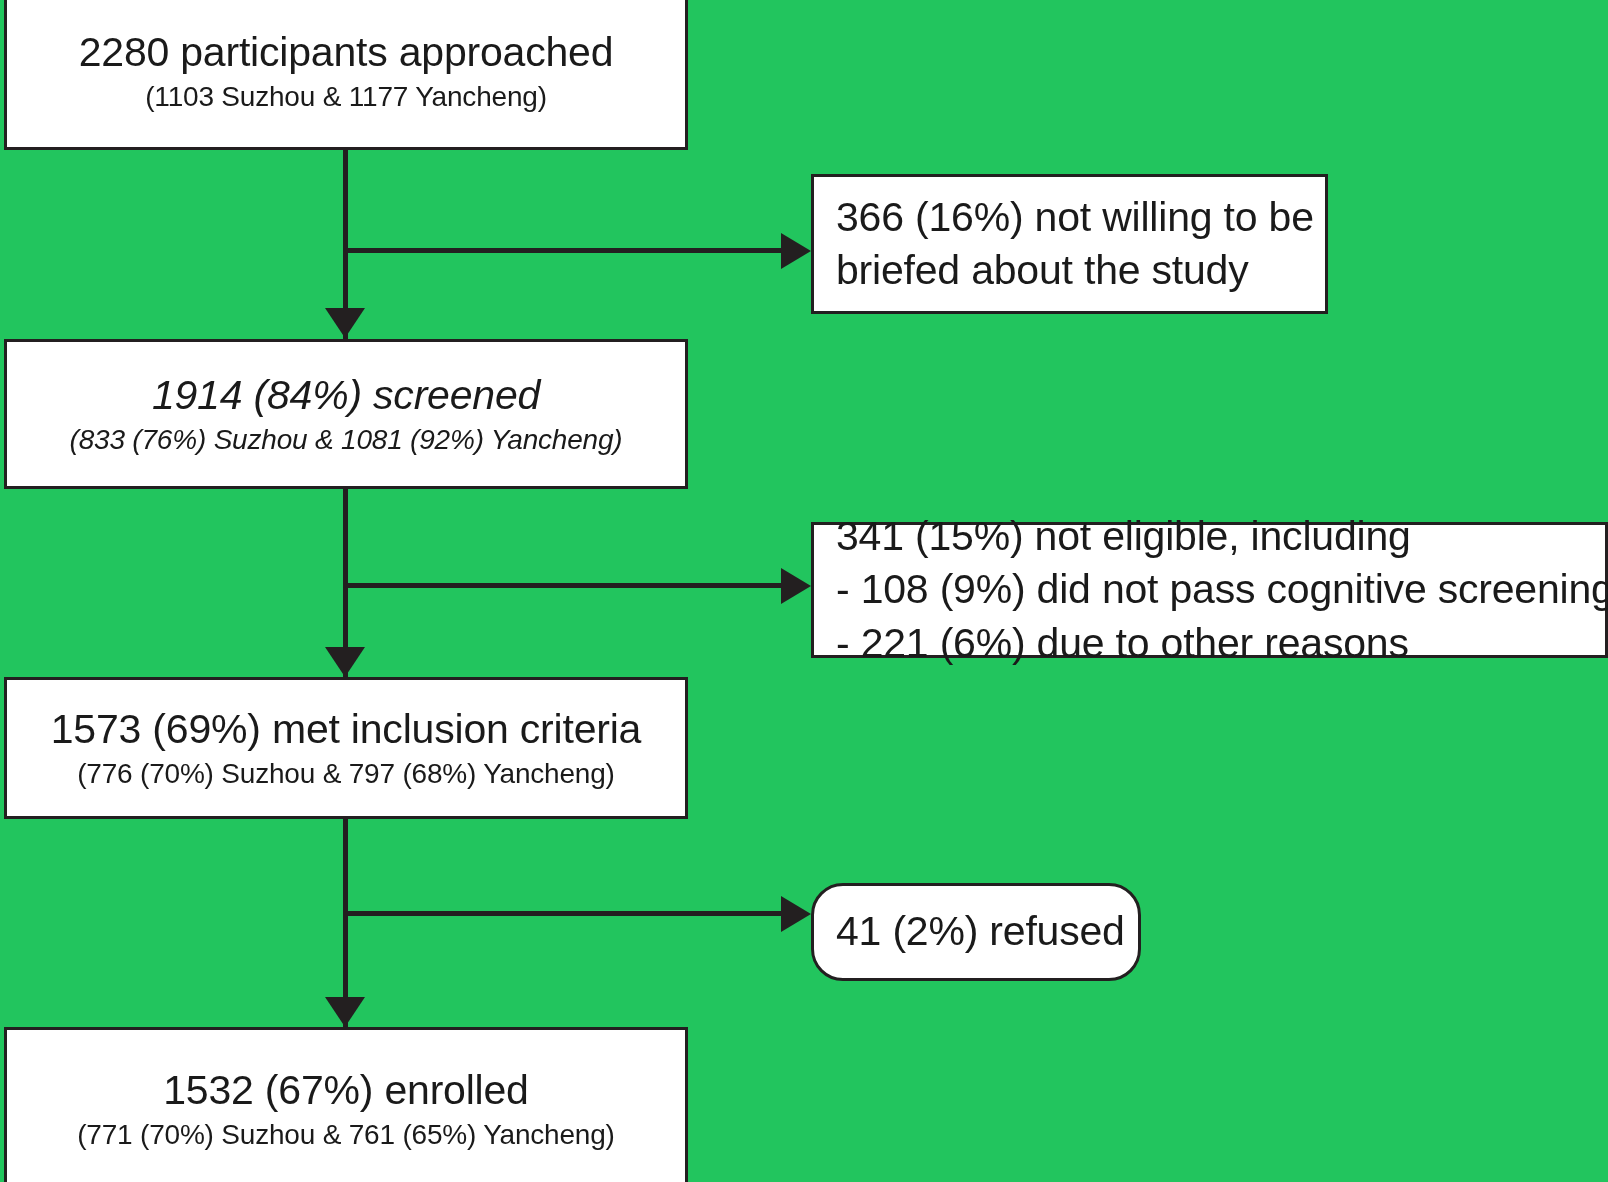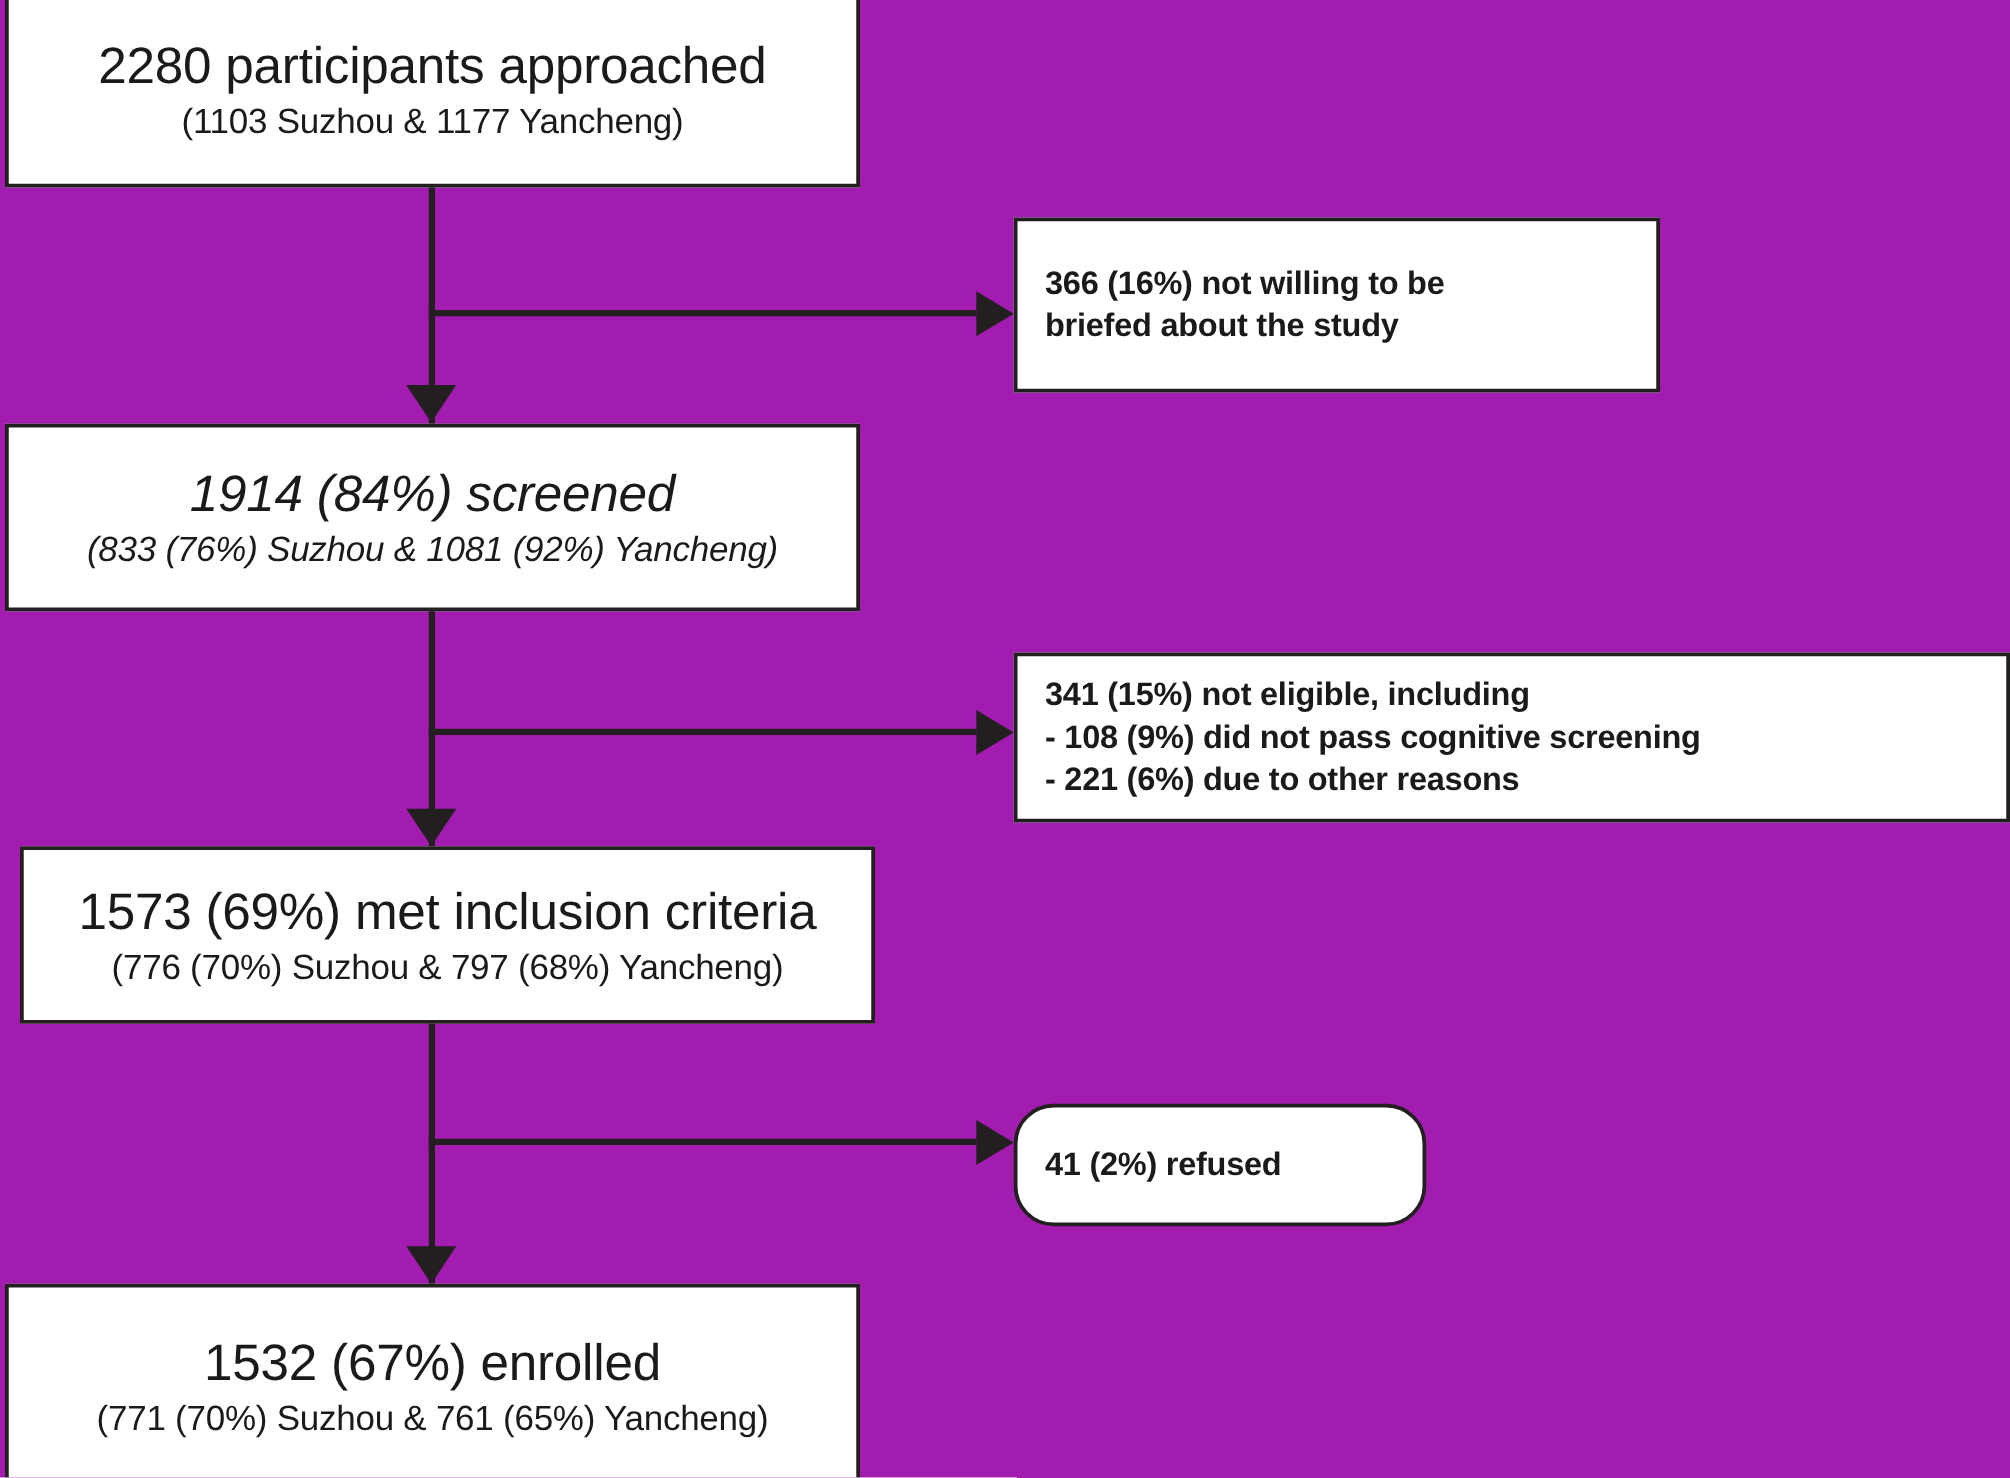--- a/index.html
+++ b/index.html
@@ -16,7 +16,7 @@
     width: 1608px;
     height: 1182px;
     overflow: hidden;
-    background: #a21caf;
+    background: #22c55e;
   }
   .flow-box {
     position: absolute;

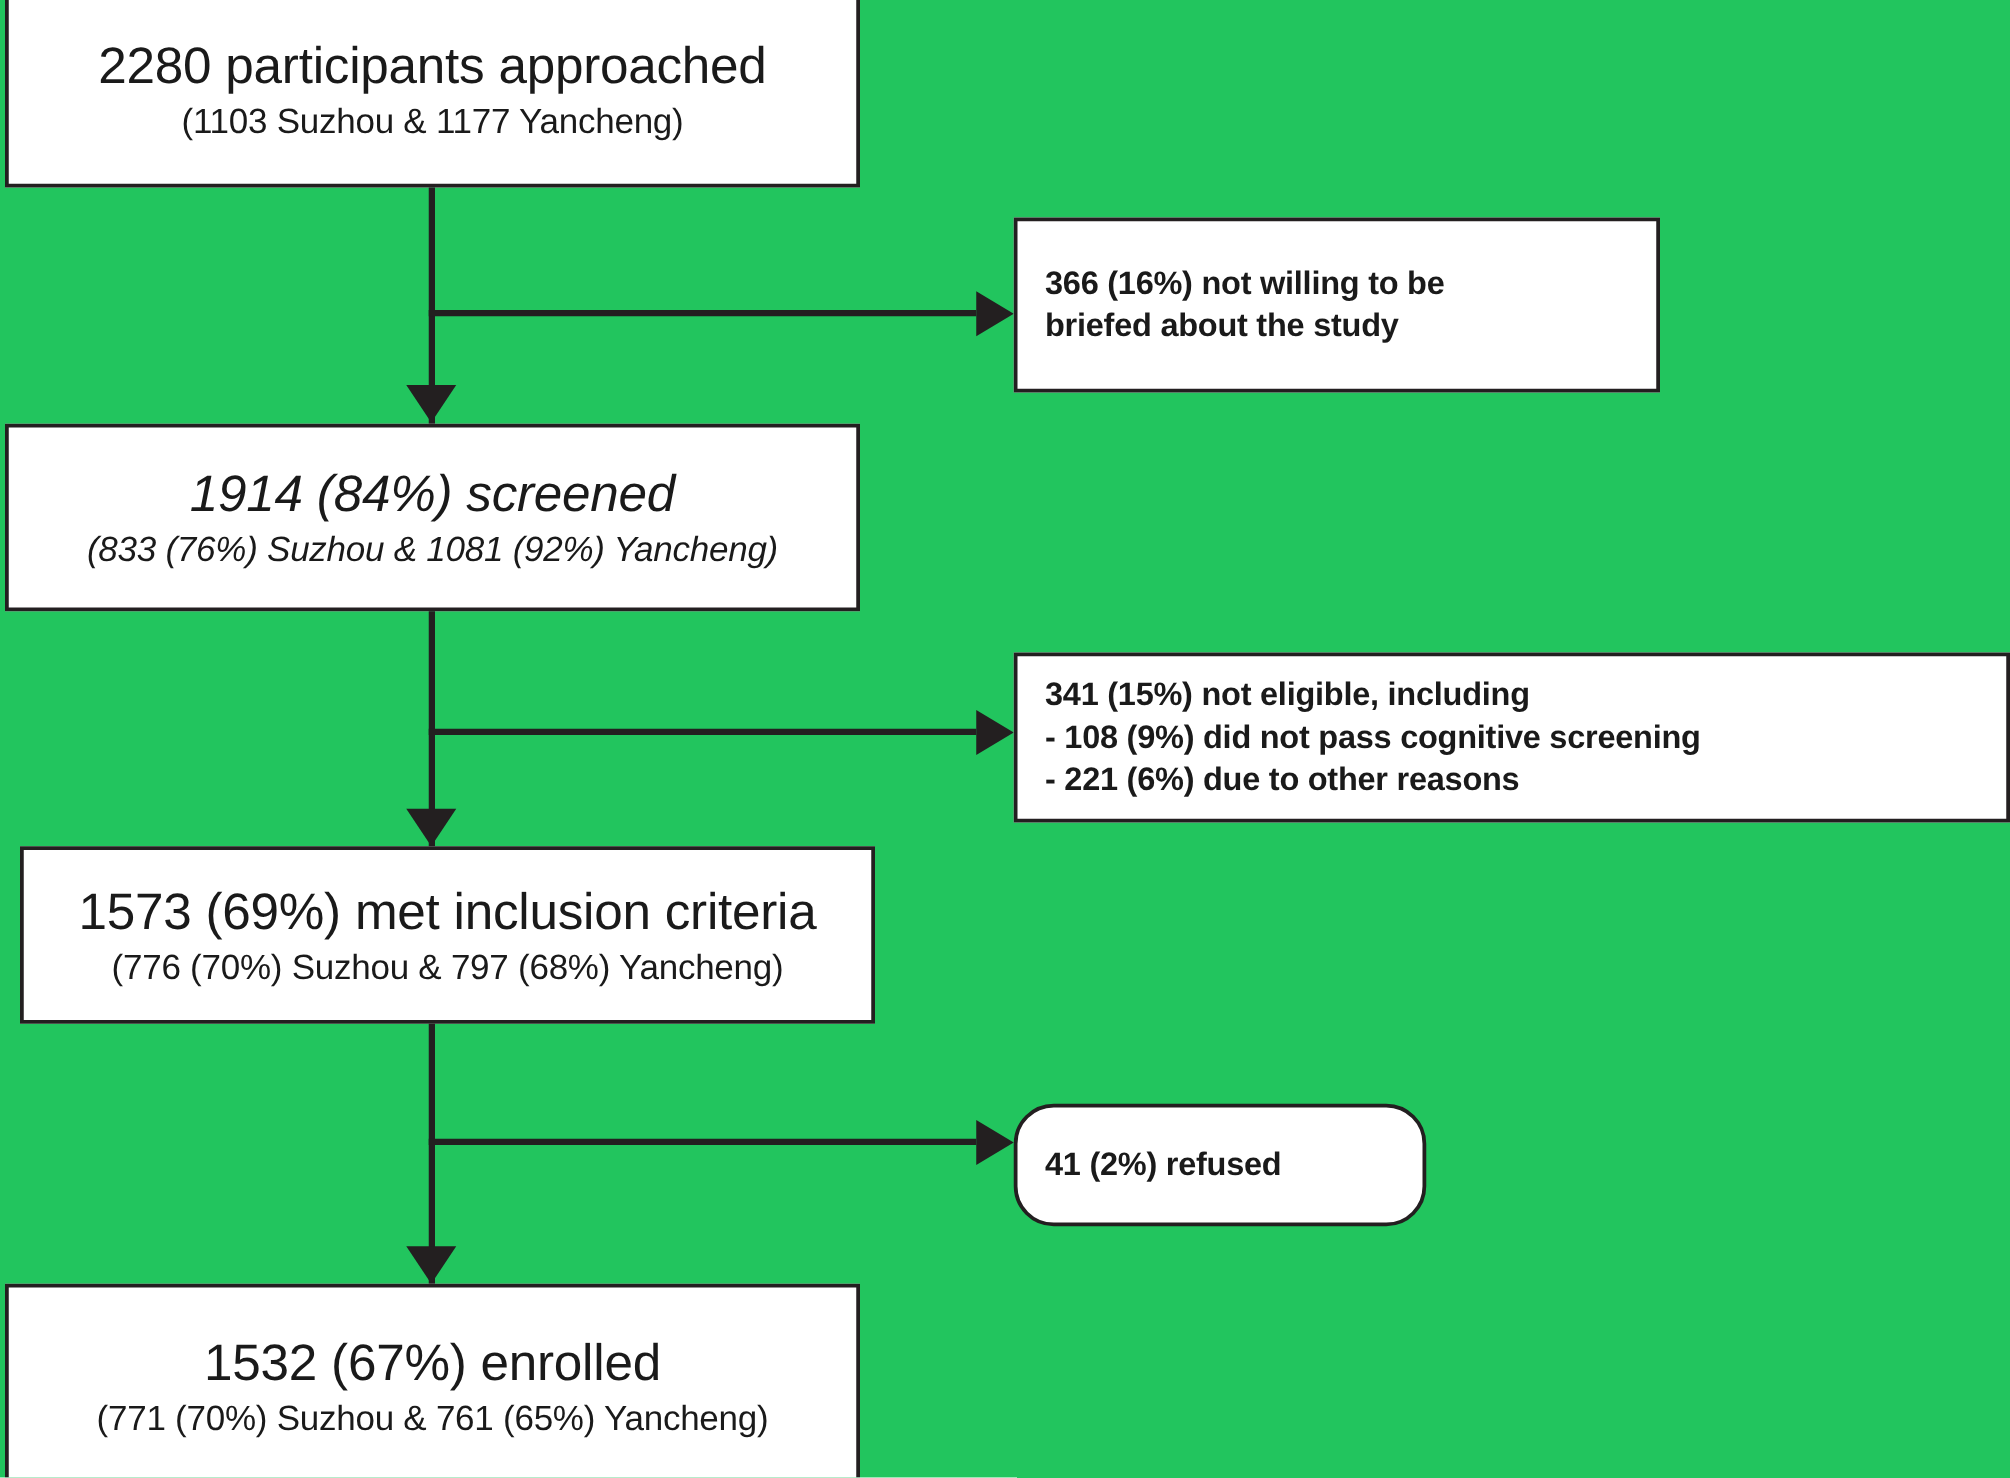--- a/index.html
+++ b/index.html
@@ -44,7 +44,7 @@
   }
   .line-primary { font-size: 41px; }
   .line-secondary { font-size: 28px; }
-  .excl-line { font-size: 26px; font-weight: bold; }
+  .excl-line { font-size: 41px; }
 
   
   #box-approached { left: 4px;  top: -8px;   width: 684px;  height: 158px; }

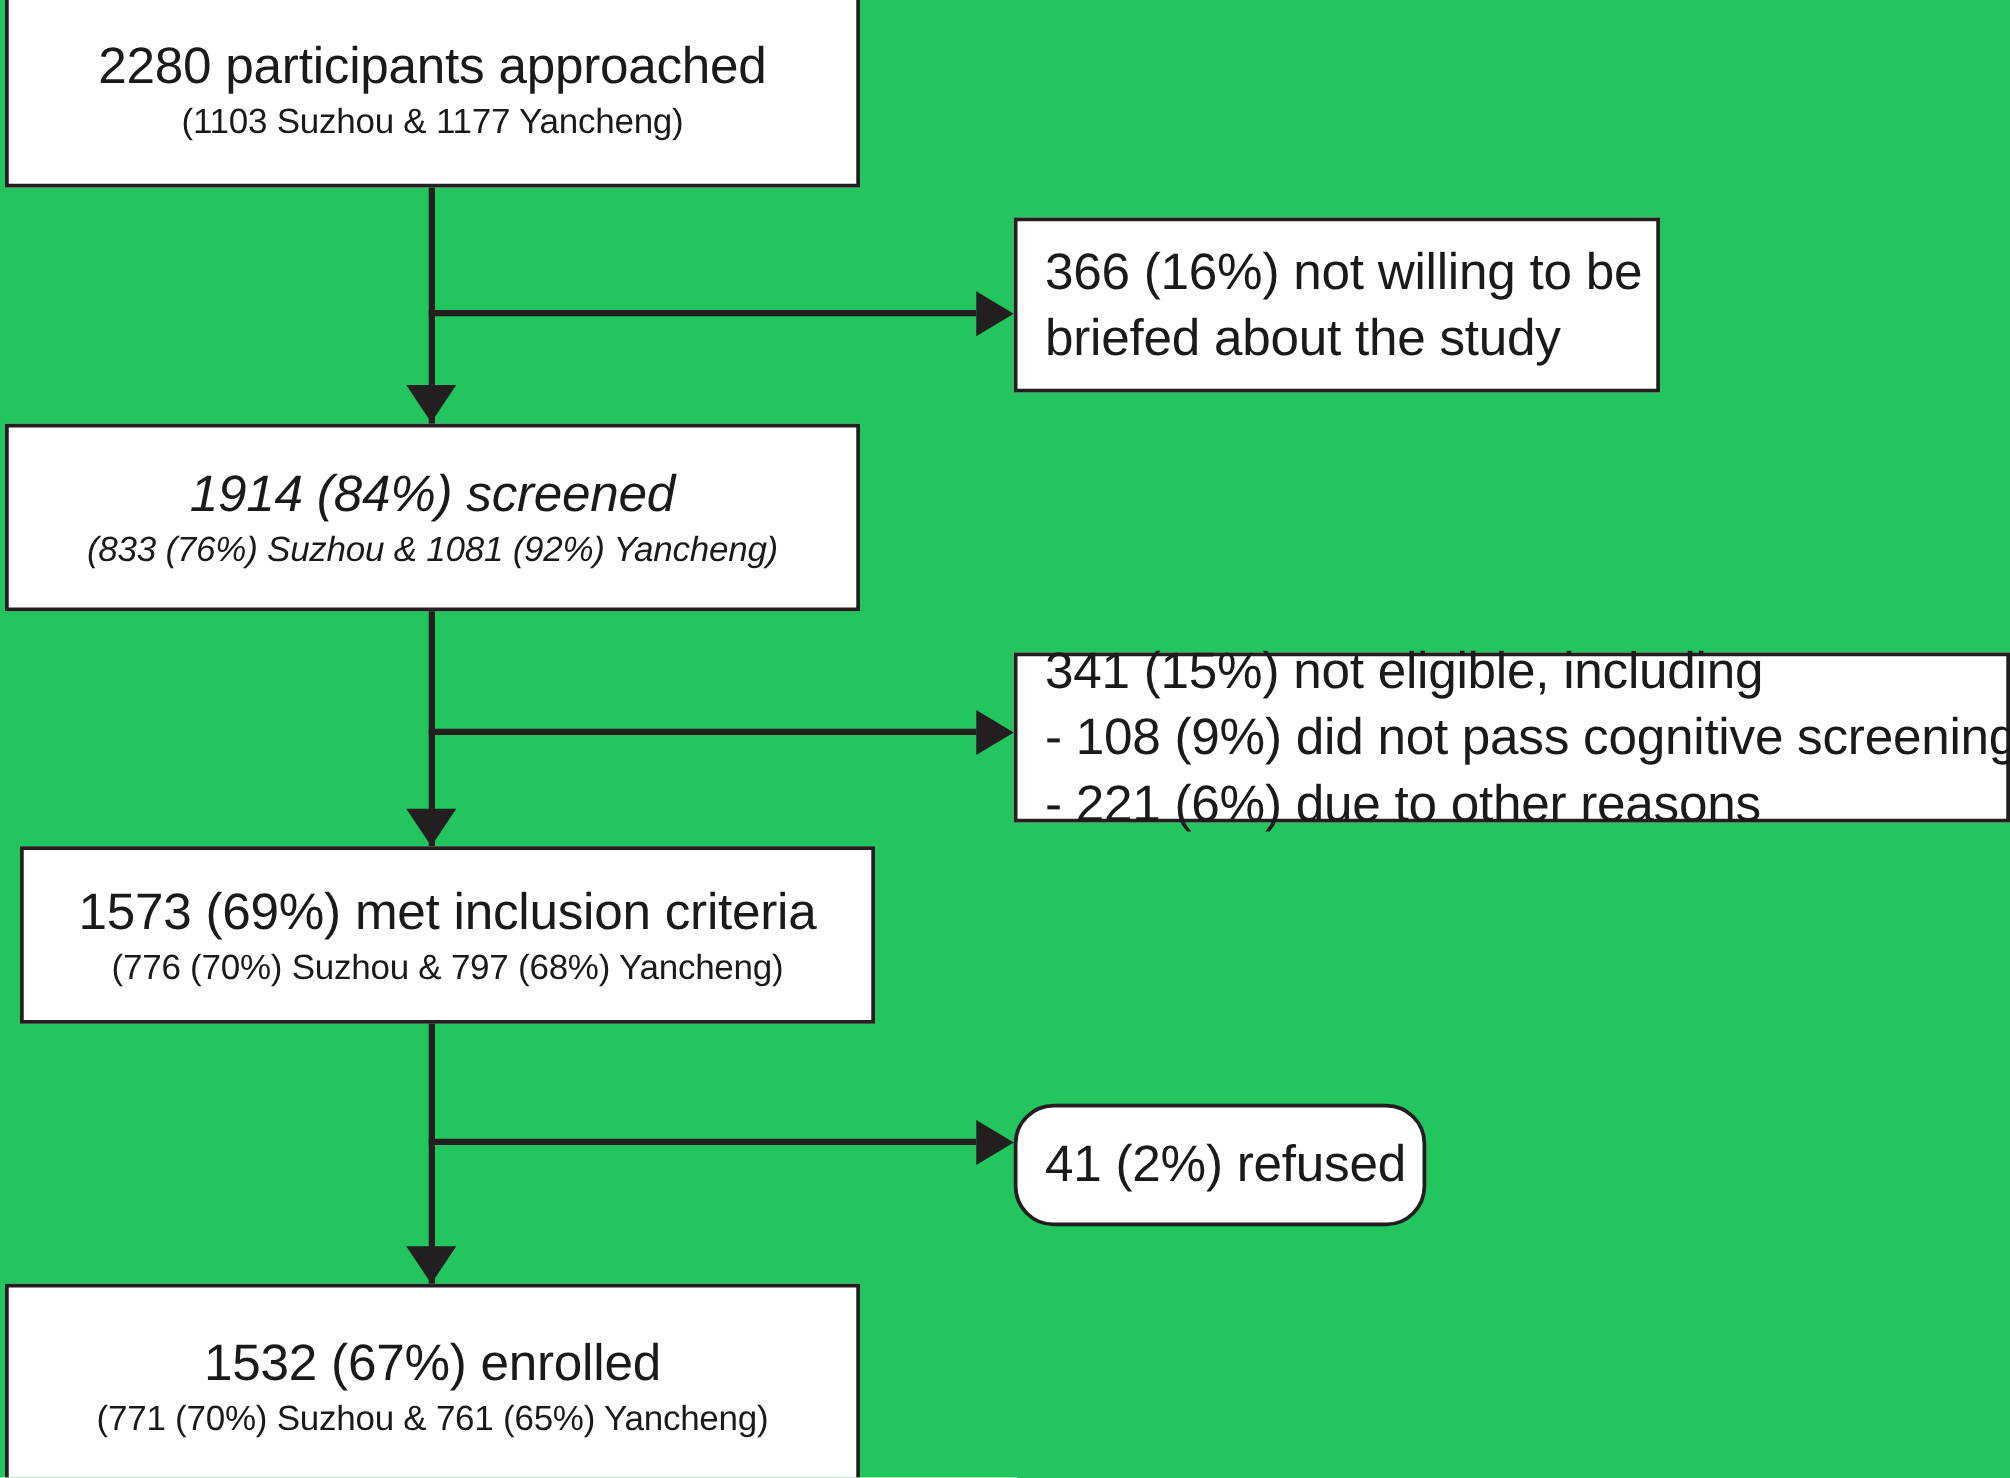--- a/index.html
+++ b/index.html
@@ -49,7 +49,7 @@
   
   #box-approached { left: 4px;  top: -8px;   width: 684px;  height: 158px; }
   #box-screened   { left: 4px;  top: 339px;  width: 684px;  height: 150px; font-style: italic; }
-  #box-inclusion  { left: 16px;  top: 677px;  width: 684px;  height: 142px; }
+  #box-inclusion  { left: 4px;  top: 677px;  width: 684px;  height: 142px; }
   #box-enrolled   { left: 4px;  top: 1027px; width: 684px;  height: 163px; }
 
   

